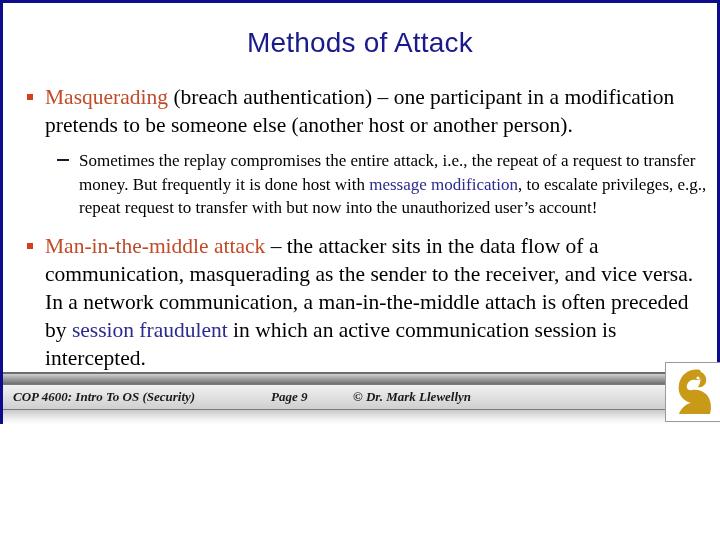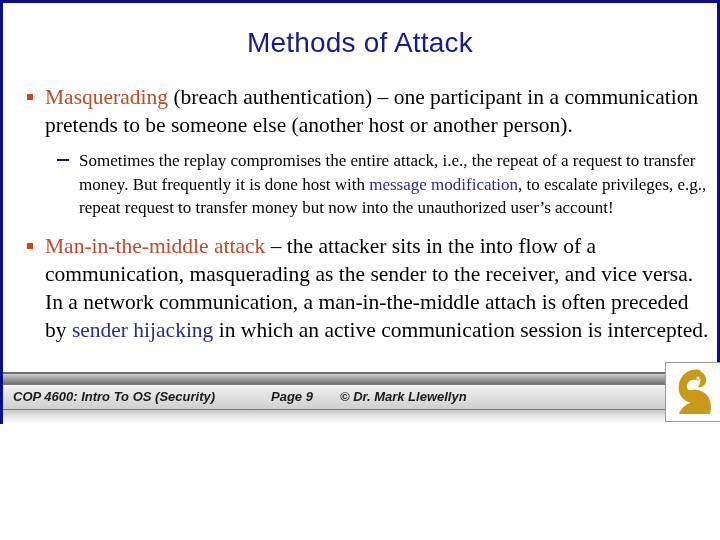--- a/index.html
+++ b/index.html
@@ -174,7 +174,7 @@
 
     <div class="lvl1">
       <span class="bullet"></span>
-      <span class="hl-red">Masquerading</span><span> (breach authentication) – one participant in a communication pretends to be someone else (another host or another person).</span>
+      <span class="hl-red">Masquerading</span><span> (breach authentication) – one participant in a modification pretends to be someone else (another host or another person).</span>
     </div>
 
 

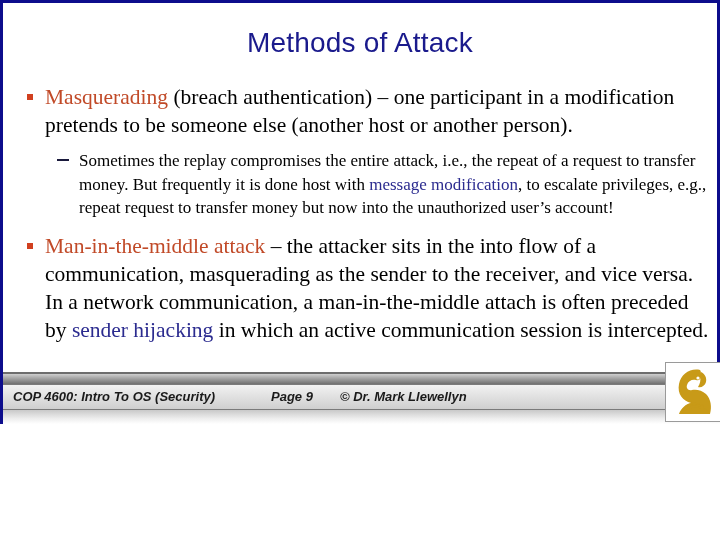--- a/index.html
+++ b/index.html
@@ -181,7 +181,7 @@
     <div class="lvl2wrap">
       <div class="lvl2">
         <span class="dash"></span>
-        <span>Sometimes the replay compromises the entire attack, i.e., the repeat of a request to transfer money.  But frequently it is done host with </span><span class="hl-blue">message modification</span><span>, to escalate privileges, e.g., repeat request to transfer money but now into the unauthorized user’s account!</span>
+        <span>Sometimes the replay compromises the entire attack, i.e., the repeat of a request to transfer money.  But frequently it is done host with </span><span class="hl-blue">message modification</span><span>, to escalate privileges, e.g., repeat request to transfer with but now into the unauthorized user’s account!</span>
       </div>
     </div>
 

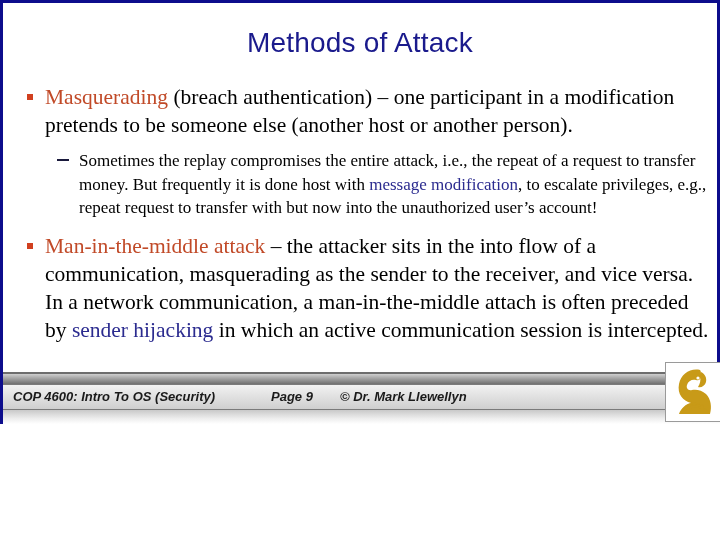--- a/index.html
+++ b/index.html
@@ -187,7 +187,7 @@
 
     <div class="lvl1">
       <span class="bullet"></span>
-      <span class="hl-red">Man-in-the-middle attack</span><span> – the attacker sits in the into flow of a communication, masquerading as the sender to the receiver, and vice versa.  In a network communication, a man-in-the-middle attach is often preceded by </span><span class="hl-blue">sender hijacking</span><span> in which an active communication session is intercepted.</span>
+      <span class="hl-red">Man-in-the-middle attack</span><span> – the attacker sits in the data flow of a communication, masquerading as the sender to the receiver, and vice versa.  In a network communication, a man-in-the-middle attach is often preceded by </span><span class="hl-blue">sender hijacking</span><span> in which an active communication session is intercepted.</span>
     </div>
 
   </div>

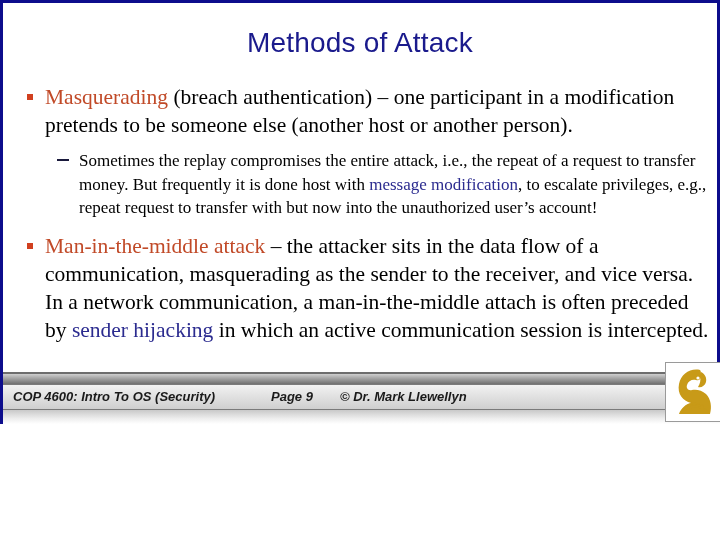--- a/index.html
+++ b/index.html
@@ -187,7 +187,7 @@
 
     <div class="lvl1">
       <span class="bullet"></span>
-      <span class="hl-red">Man-in-the-middle attack</span><span> – the attacker sits in the data flow of a communication, masquerading as the sender to the receiver, and vice versa.  In a network communication, a man-in-the-middle attach is often preceded by </span><span class="hl-blue">sender hijacking</span><span> in which an active communication session is intercepted.</span>
+      <span class="hl-red">Man-in-the-middle attack</span><span> – the attacker sits in the data flow of a communication, masquerading as the sender to the receiver, and vice versa.  In a network communication, a man-in-the-middle attach is often preceded by </span><span class="hl-blue">session fraudulent</span><span> in which an active communication session is intercepted.</span>
     </div>
 
   </div>

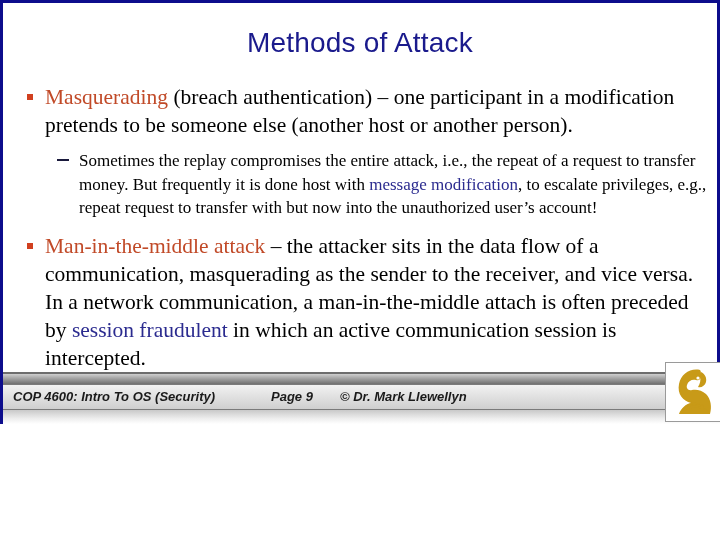--- a/index.html
+++ b/index.html
@@ -137,7 +137,7 @@
   .foot-text {
     position: absolute;
     top: 19px;
-    font-family: Liberation Sans, sans-serif;
+    font-family: Liberation Serif, serif;
     font-weight: bold;
     font-style: italic;
     font-size: 13px;

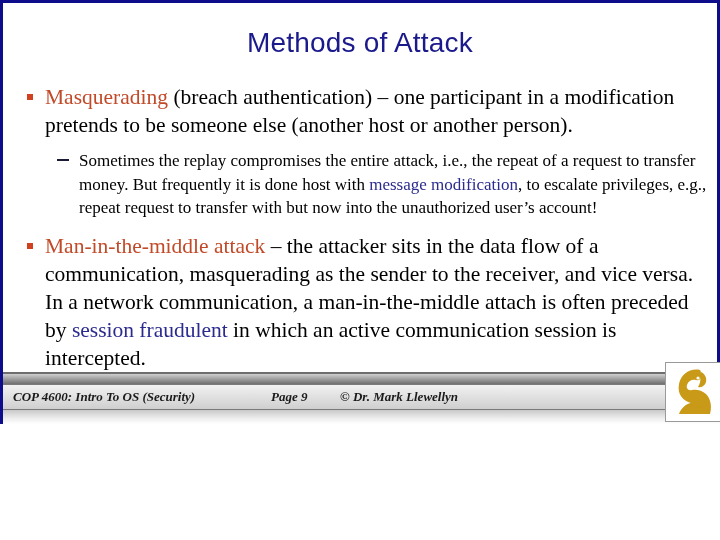--- a/index.html
+++ b/index.html
@@ -147,7 +147,7 @@
   }
   #foot-course { left: 10px; }
   #foot-page   { left: 268px; }
-  #foot-copy   { left: 337px; }
+  #foot-copy   { left: 350px; }
 
   
   #logo-box {

